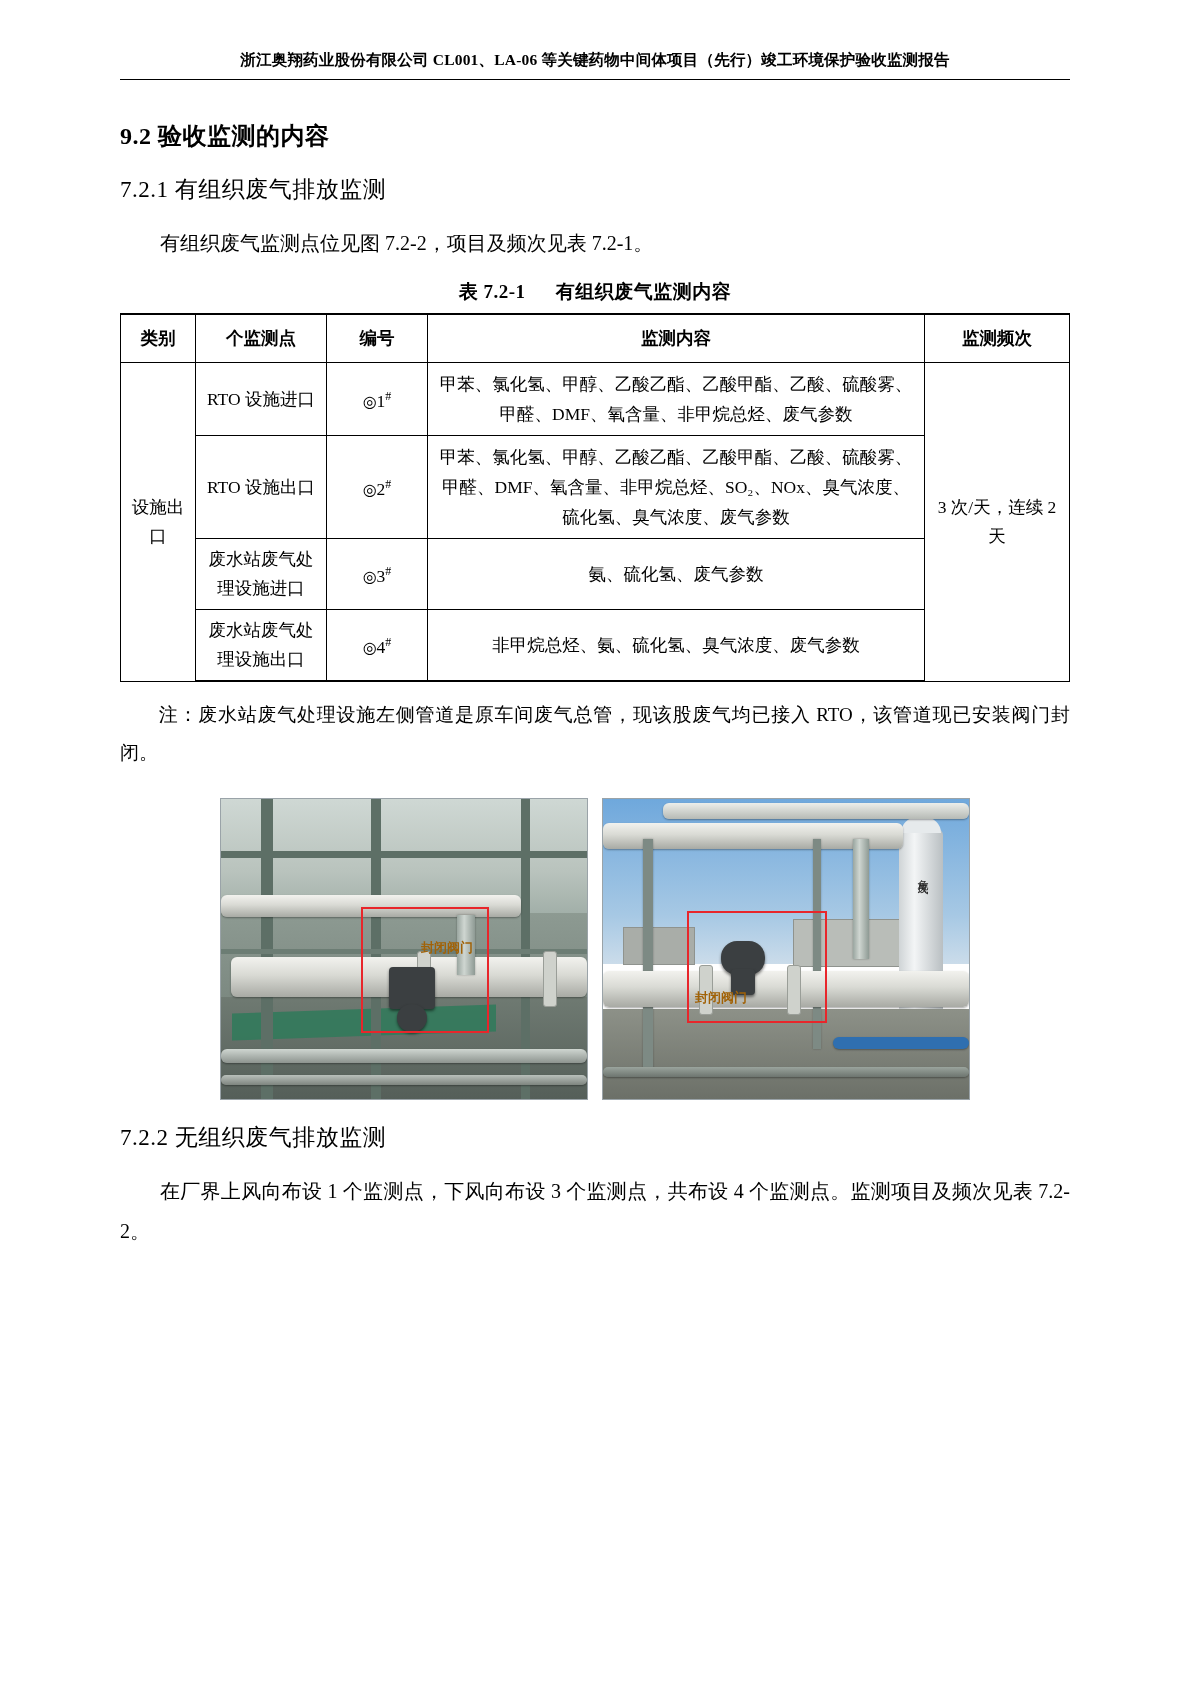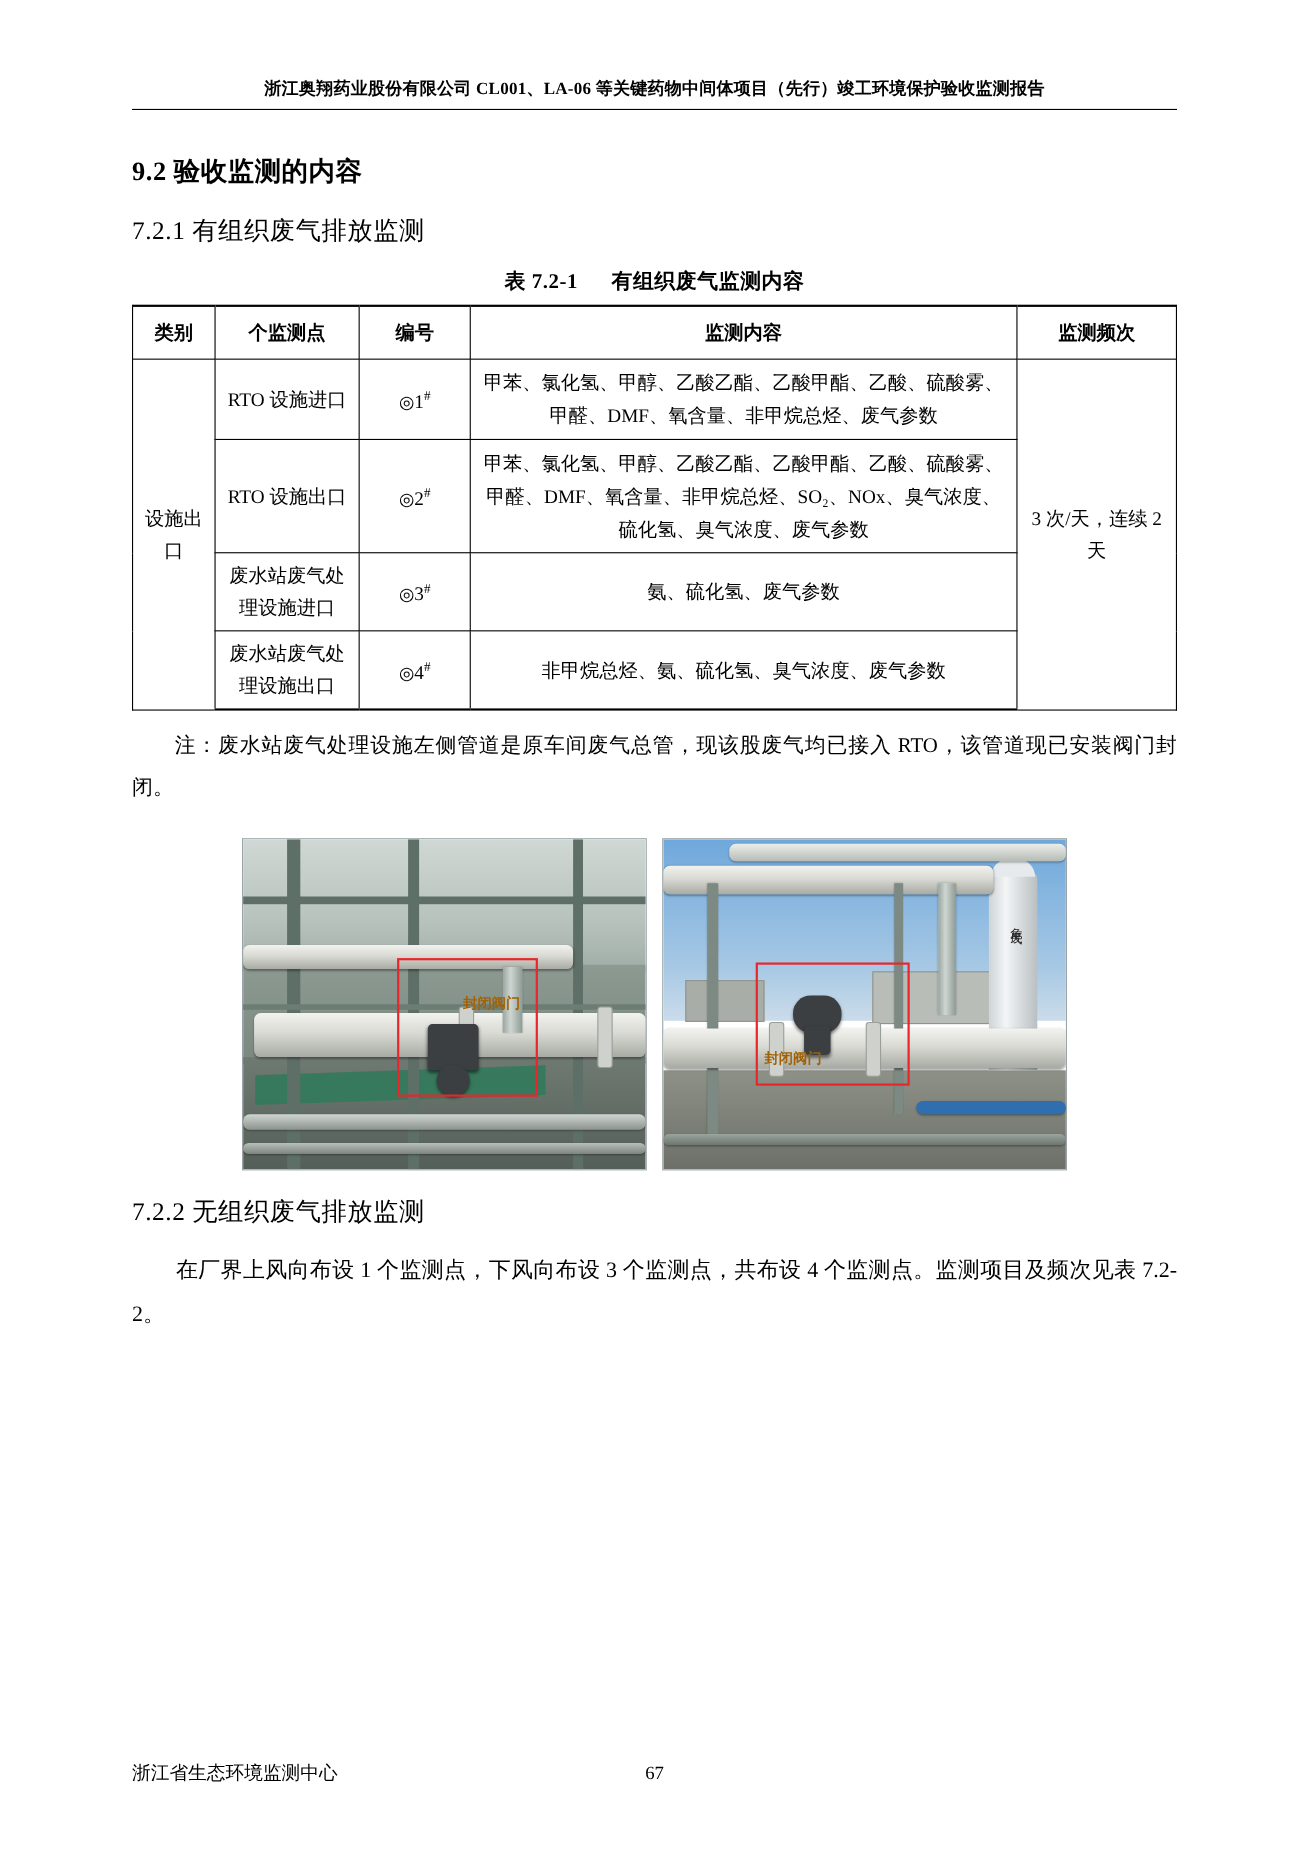--- a/index.html
+++ b/index.html
@@ -18,7 +18,7 @@
     width: 1190px;
     min-height: 1683px;
     box-sizing: border-box;
-    padding: 70px 120px 40px 120px;
+    padding: 50px 120px 40px 120px;
     position: relative;
   }
   

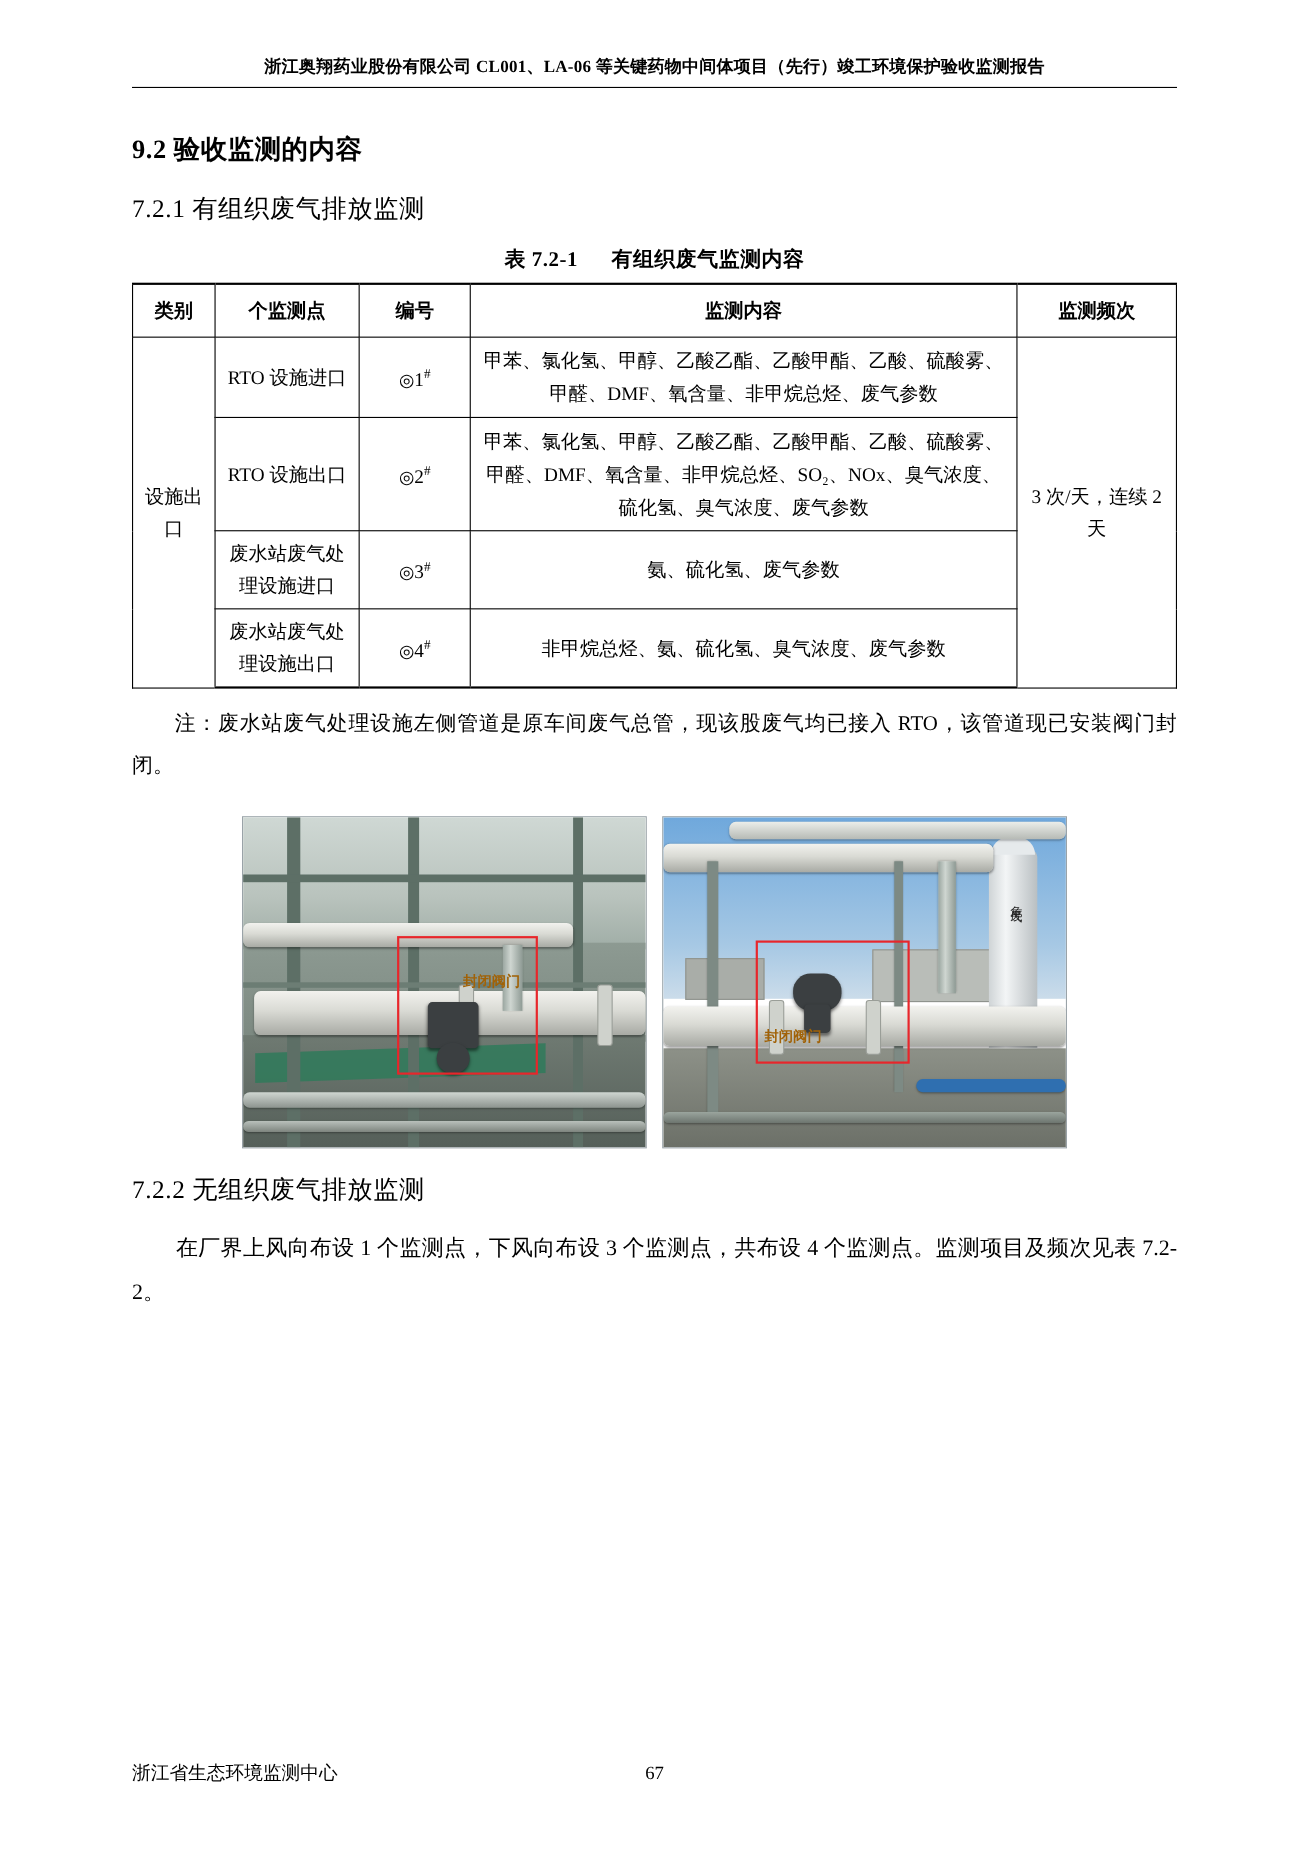--- a/index.html
+++ b/index.html
@@ -229,6 +229,7 @@
 
   <h3 class="sub-title">7.2.1 有组织废气排放监测</h3>
 
+  <p class="body-text">有组织废气监测点位见图 7.2-2，项目及频次见表 7.2-1。</p>
 
   <div class="table-caption">
     <span>表 7.2-1</span><span class="cap-gap"></span><span>有组织废气监测内容</span>

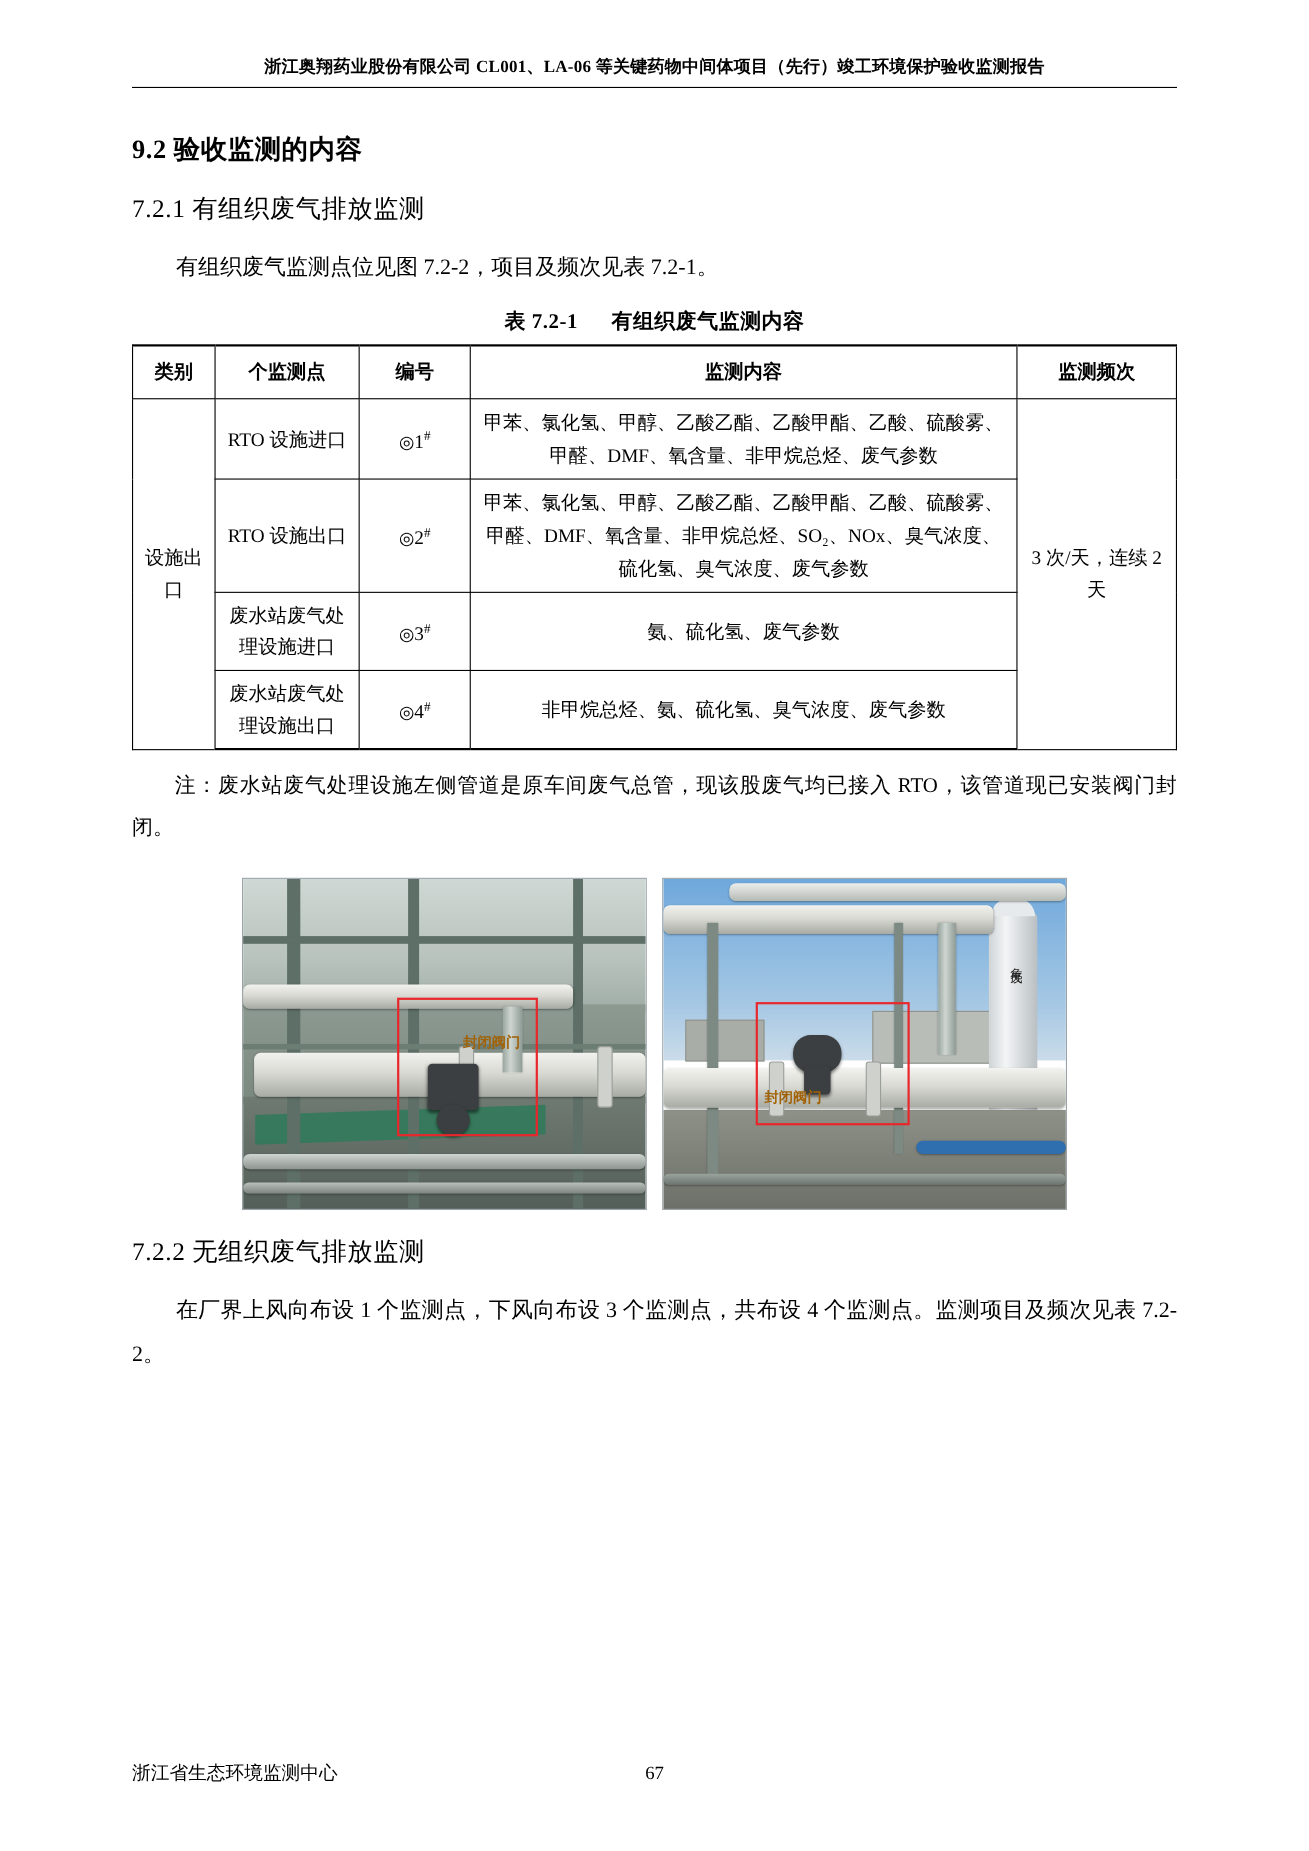--- a/index.html
+++ b/index.html
@@ -348,11 +348,6 @@
 
   <p class="body-text">在厂界上风向布设 1 个监测点，下风向布设 3 个监测点，共布设 4 个监测点。监测项目及频次见表 7.2-2。</p>
 
-  <div class="doc-footer">
-    <div class="org">浙江省生态环境监测中心</div>
-    <div class="pageno">67</div>
-    <div class="spacer"></div>
-  </div>
 
 </div>
 

